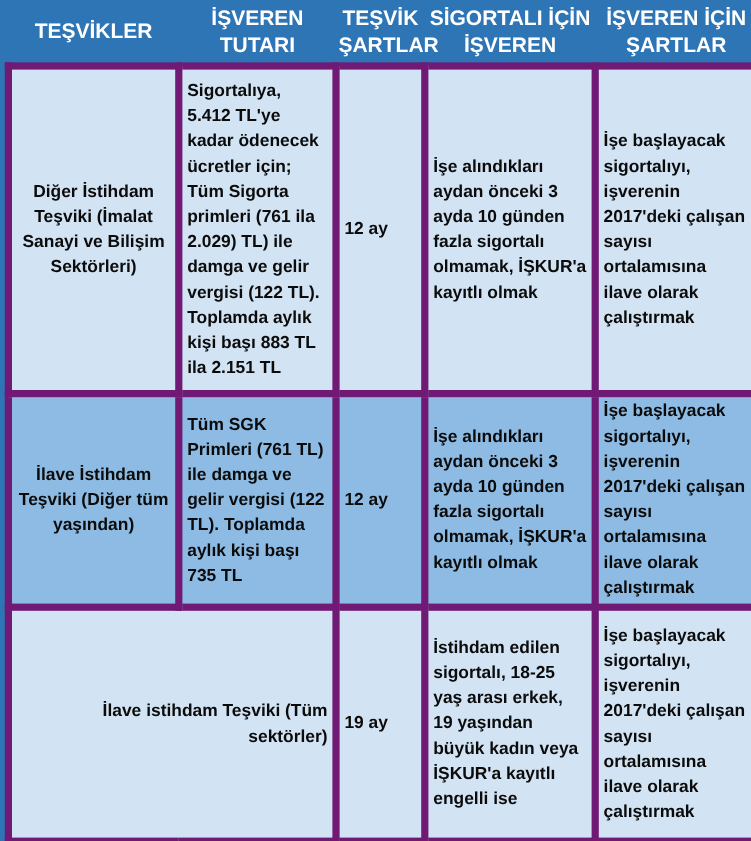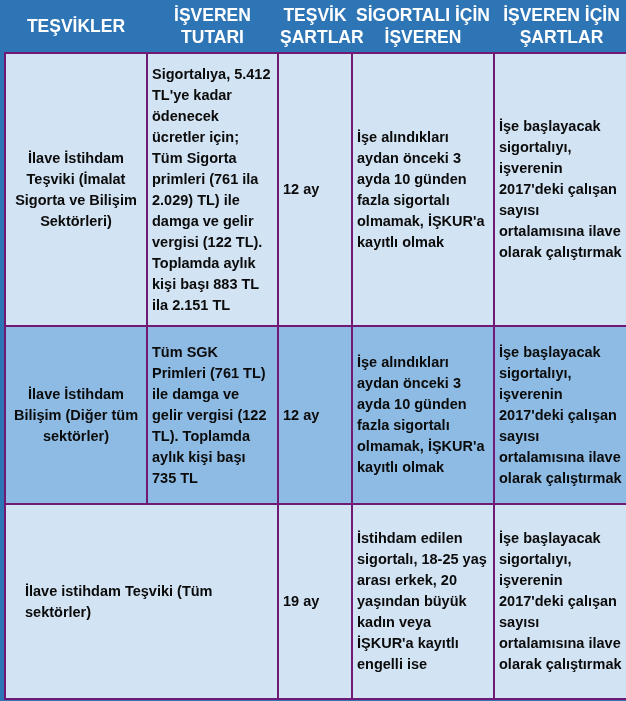--- a/index.html
+++ b/index.html
@@ -38,7 +38,7 @@
     border: none;
   }
   td {
-    border: 2px solid #701a75;
+    border: 6px solid #701a75;
     padding: 2px 4px;
     vertical-align: middle;
   }

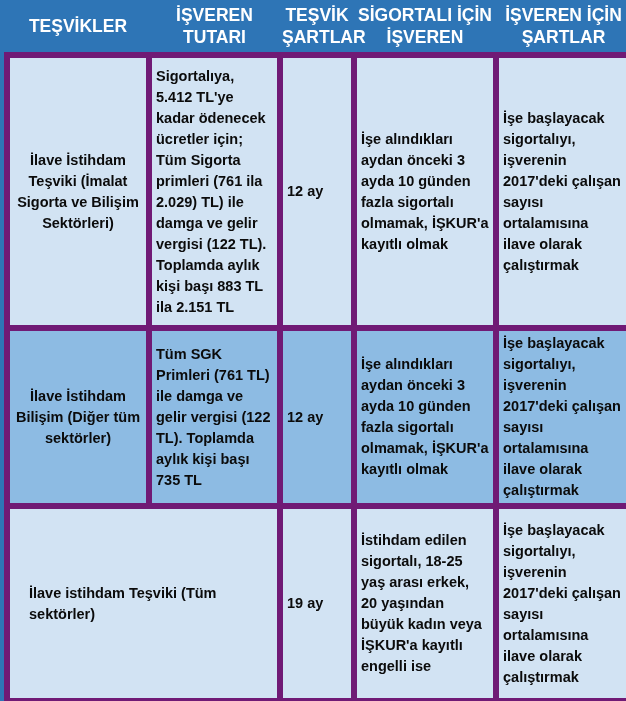--- a/index.html
+++ b/index.html
@@ -73,7 +73,7 @@
   </thead>
   <tbody>
     <tr class="row-light r1">
-      <td class="name">İlave İstihdam Teşviki (İmalat Sigorta ve Bilişim Sektörleri)</td>
+      <td class="name">Diğer İstihdam Teşviki (İmalat Sanayi ve Bilişim Sektörleri)</td>
       <td class="left">Sigortalıya, 5.412 TL'ye kadar ödenecek ücretler için; Tüm Sigorta primleri (761 ila 2.029) TL) ile damga ve gelir vergisi (122 TL). Toplamda aylık kişi başı 883 TL ila 2.151 TL</td>
       <td class="left">12 ay</td>
       <td class="left">İşe alındıkları aydan önceki 3 ayda 10 günden fazla sigortalı olmamak, İŞKUR'a kayıtlı olmak</td>

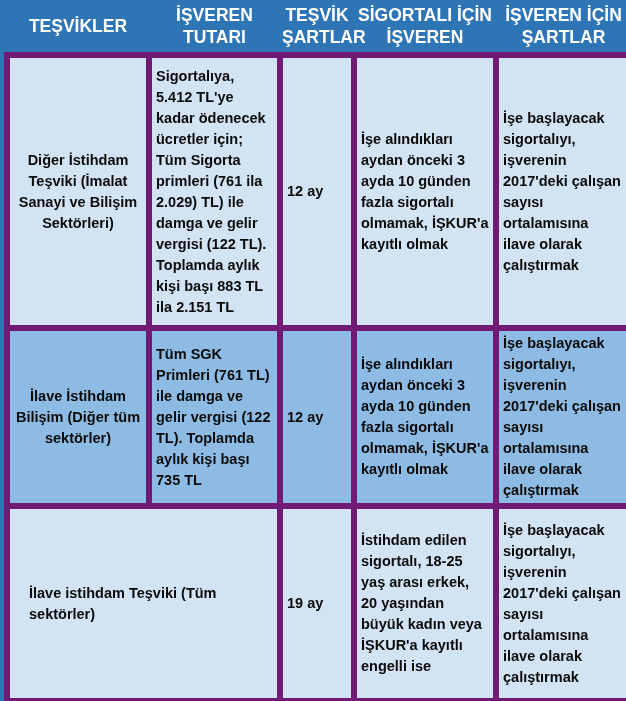--- a/index.html
+++ b/index.html
@@ -80,7 +80,7 @@
       <td class="left">İşe başlayacak sigortalıyı, işverenin 2017'deki çalışan sayısı  ortalamısına ilave olarak çalıştırmak</td>
     </tr>
     <tr class="row-dark r2">
-      <td class="name">İlave İstihdam Bilişim (Diğer tüm sektörler)</td>
+      <td class="name">İlave İstihdam Teşviki (Diğer tüm yaşından)</td>
       <td class="left">Tüm SGK Primleri (761 TL) ile damga ve gelir vergisi (122 TL). Toplamda aylık kişi başı 735 TL</td>
       <td class="left">12 ay</td>
       <td class="left">İşe alındıkları aydan önceki 3 ayda 10 günden fazla sigortalı olmamak, İŞKUR'a kayıtlı olmak</td>

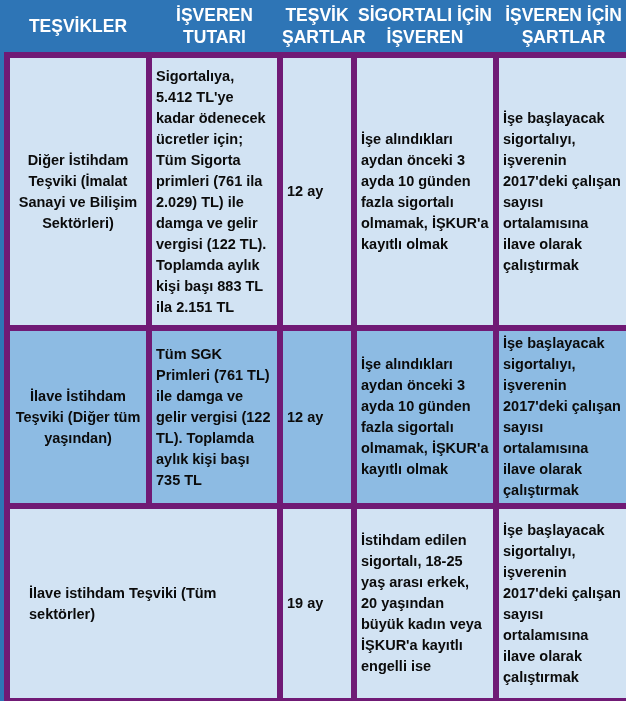--- a/index.html
+++ b/index.html
@@ -89,7 +89,7 @@
     <tr class="row-light r3">
       <td class="name-wide" colspan="2">İlave istihdam Teşviki (Tüm sektörler)</td>
       <td class="left">19 ay</td>
-      <td class="left">İstihdam edilen sigortalı, 18-25 yaş arası erkek, 20 yaşından büyük kadın veya İŞKUR'a kayıtlı engelli ise</td>
+      <td class="left">İstihdam edilen sigortalı, 18-25 yaş arası erkek, 19 yaşından büyük kadın veya İŞKUR'a kayıtlı engelli ise</td>
       <td class="left">İşe başlayacak sigortalıyı, işverenin 2017'deki çalışan sayısı  ortalamısına ilave olarak çalıştırmak</td>
     </tr>
   </tbody>

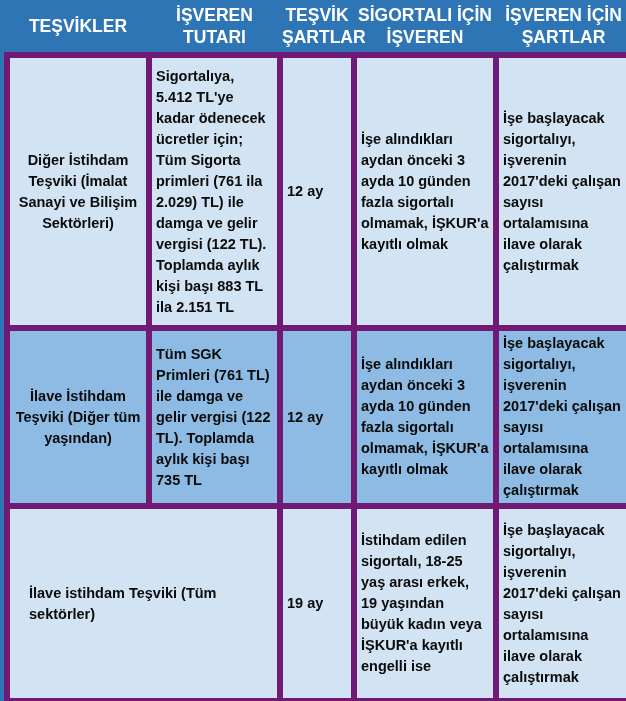--- a/index.html
+++ b/index.html
@@ -48,7 +48,7 @@
   tr.r2 { height: 178px; }
   tr.r3 { height: 195px; }
   td.name { text-align: center; }
-  td.name-wide { text-align: left; padding-left: 19px; }
+  td.name-wide { text-align: right; padding-left: 19px; }
   td.left { text-align: left; }
 </style>
 </head>

